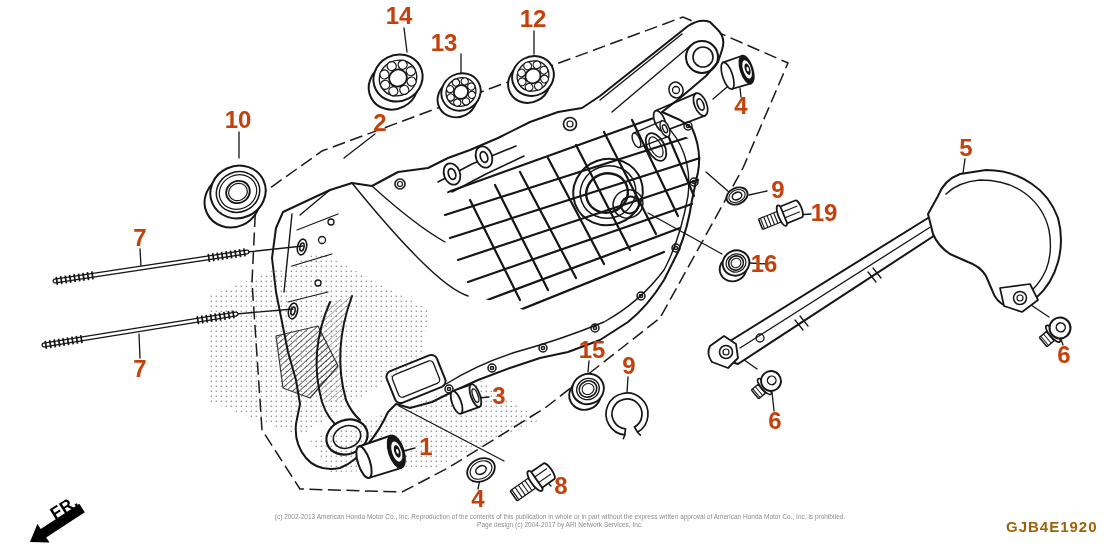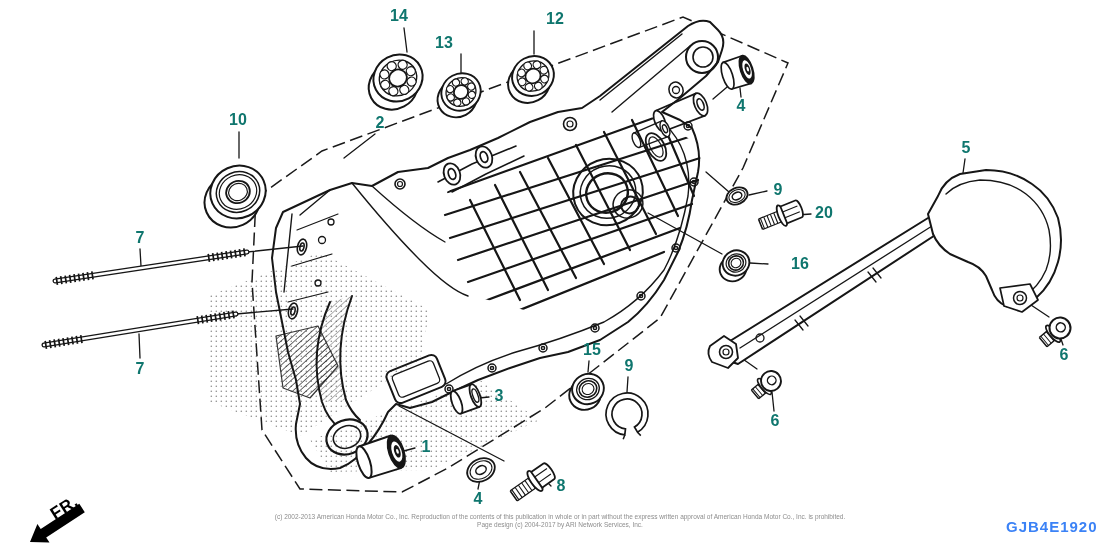--- a/index.html
+++ b/index.html
@@ -6,8 +6,8 @@
   #stage{position:relative;width:1120px;height:560px;background:#fff;overflow:hidden;
          font-family:"Liberation Sans", sans-serif;}
   svg{position:absolute;left:0;top:0;}
-  .callout{position:absolute;transform:translate(-50%,-50%);font-size:16px;font-weight:600;
-           color:#0f766e;letter-spacing:0;line-height:1;cursor:pointer;user-select:none;}
+  .callout{position:absolute;transform:translate(-50%,-50%);font-size:24px;font-weight:600;
+           color:#c2410c;letter-spacing:0;line-height:1;cursor:pointer;user-select:none;}
   .fr-wrap{position:absolute;left:16px;top:492px;width:96px;height:64px;}
   .fr-label{position:absolute;left:34px;top:6px;font-size:17px;font-weight:700;color:#000;
             transform:rotate(-33deg);letter-spacing:.5px;}

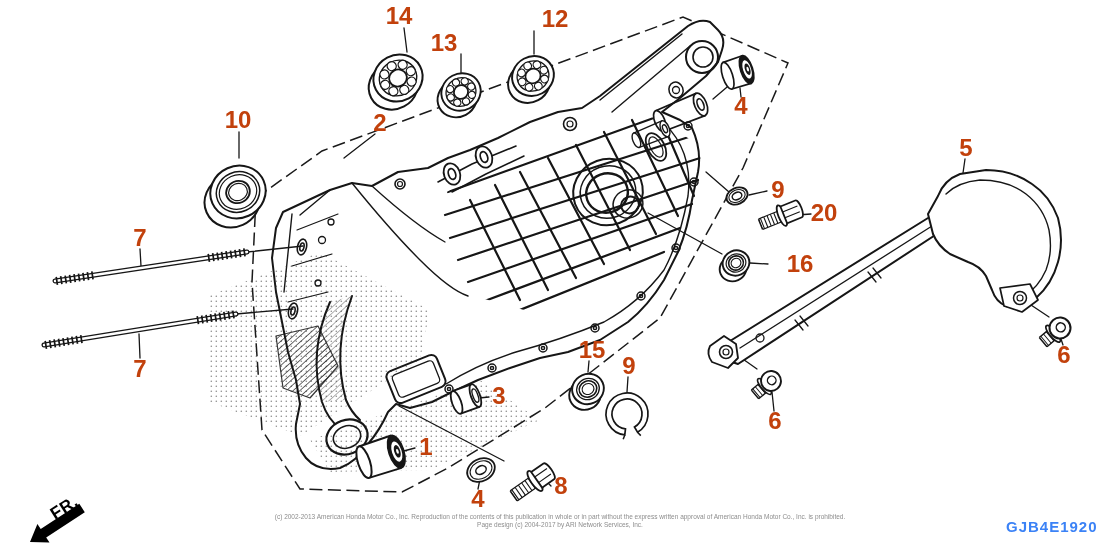--- a/index.html
+++ b/index.html
@@ -378,7 +378,7 @@
 
 <div class="callout" style="left:399px;top:16px">14</div>
 <div class="callout" style="left:444px;top:43px">13</div>
-<div class="callout" style="left:555px;top:19px">12</div>
+<div class="callout" style="left:533px;top:19px">12</div>
 <div class="callout" style="left:238px;top:120px">10</div>
 <div class="callout" style="left:380px;top:123px">2</div>
 <div class="callout" style="left:741px;top:106px">4</div>

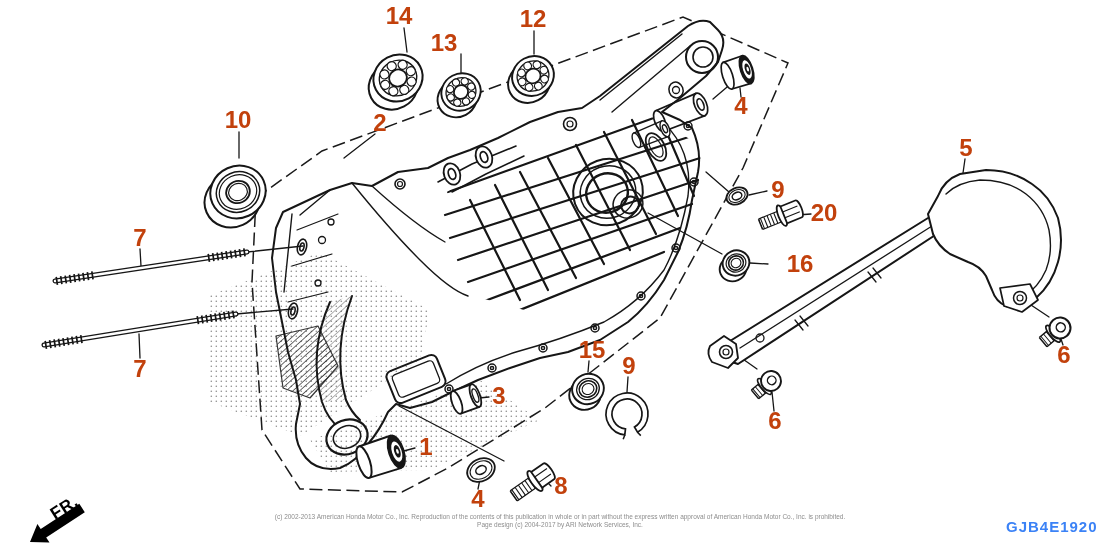--- a/index.html
+++ b/index.html
@@ -383,7 +383,7 @@
 <div class="callout" style="left:380px;top:123px">2</div>
 <div class="callout" style="left:741px;top:106px">4</div>
 <div class="callout" style="left:778px;top:190px">9</div>
-<div class="callout" style="left:824px;top:213px">20</div>
+<div class="callout" style="left:824px;top:213px">19</div>
 <div class="callout" style="left:800px;top:264px">16</div>
 <div class="callout" style="left:966px;top:148px">5</div>
 <div class="callout" style="left:1064px;top:355px">6</div>

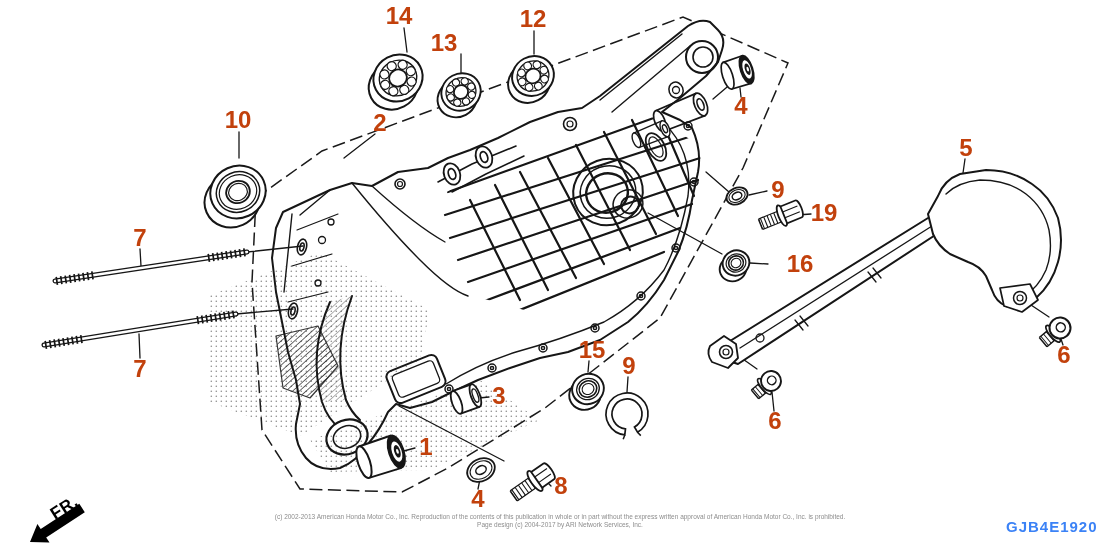--- a/index.html
+++ b/index.html
@@ -384,7 +384,7 @@
 <div class="callout" style="left:741px;top:106px">4</div>
 <div class="callout" style="left:778px;top:190px">9</div>
 <div class="callout" style="left:824px;top:213px">19</div>
-<div class="callout" style="left:800px;top:264px">16</div>
+<div class="callout" style="left:764px;top:264px">16</div>
 <div class="callout" style="left:966px;top:148px">5</div>
 <div class="callout" style="left:1064px;top:355px">6</div>
 <div class="callout" style="left:775px;top:421px">6</div>

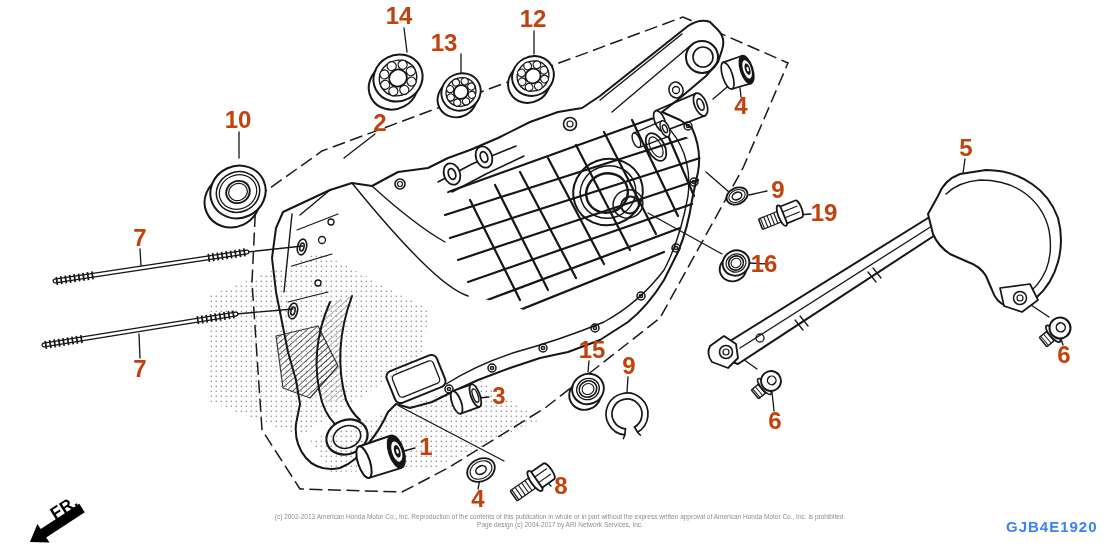--- a/index.html
+++ b/index.html
@@ -15,7 +15,7 @@
           font-size:6.5px;line-height:8px;}
   .footer span{display:block;}
   .diagram-code{position:absolute;left:1006px;top:518px;font-size:15px;font-weight:700;
-                color:#3b82f6;letter-spacing:1px;}
+                color:#a16207;letter-spacing:1px;}
 </style>
 </head>
 <body>

